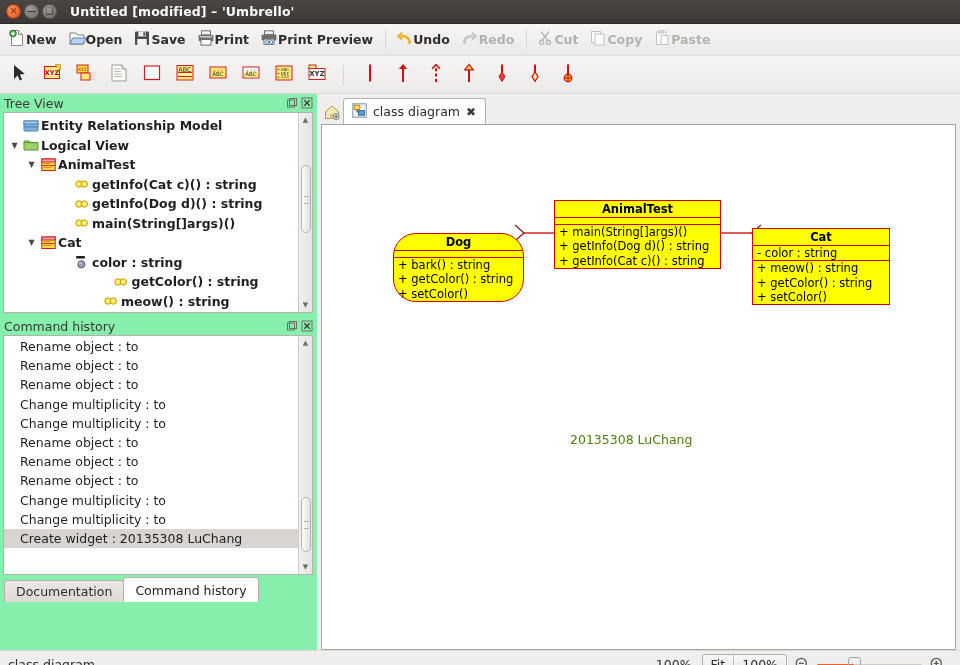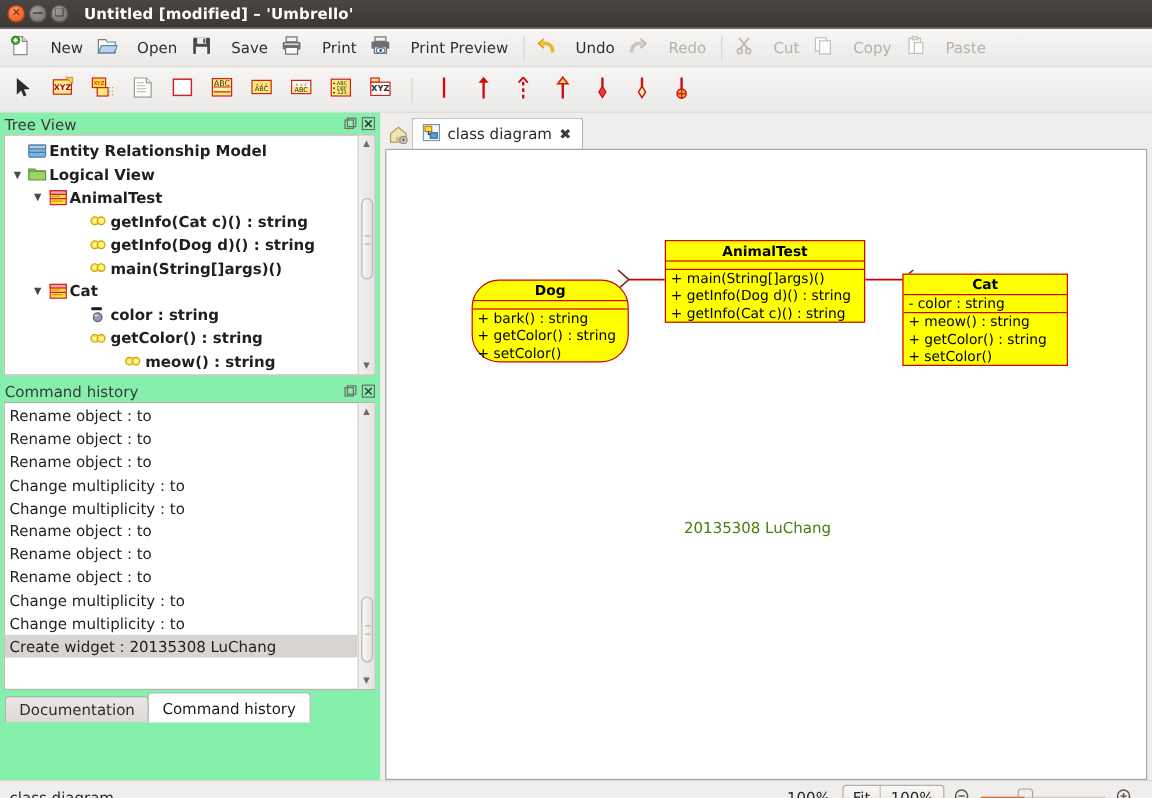--- a/index.html
+++ b/index.html
@@ -34,8 +34,8 @@
     border-bottom: 1px solid #dedbd8;
     padding: 0 4px;
   }
-  .tbtn { display:flex; align-items:center; gap:16px; padding: 2px 7px 2px 4px;
-          height:26px; border-radius:3px; cursor:pointer; white-space:nowrap; }
+  .tbtn { display:flex; align-items:center; gap:0; padding: 2px 7px 2px 4px;
+          height:26px; border-radius:3px; cursor:pointer; white-space:nowrap;font-weight:bold; }
   .tbtn .lbl { font-size: 12.5px; color:#2e2e2e; }
   .tbtn.disabled .lbl { color:#b4b1ae; }
   .tbsep { width:1px; height:20px; background:#d8d5d2; margin:0 5px; }

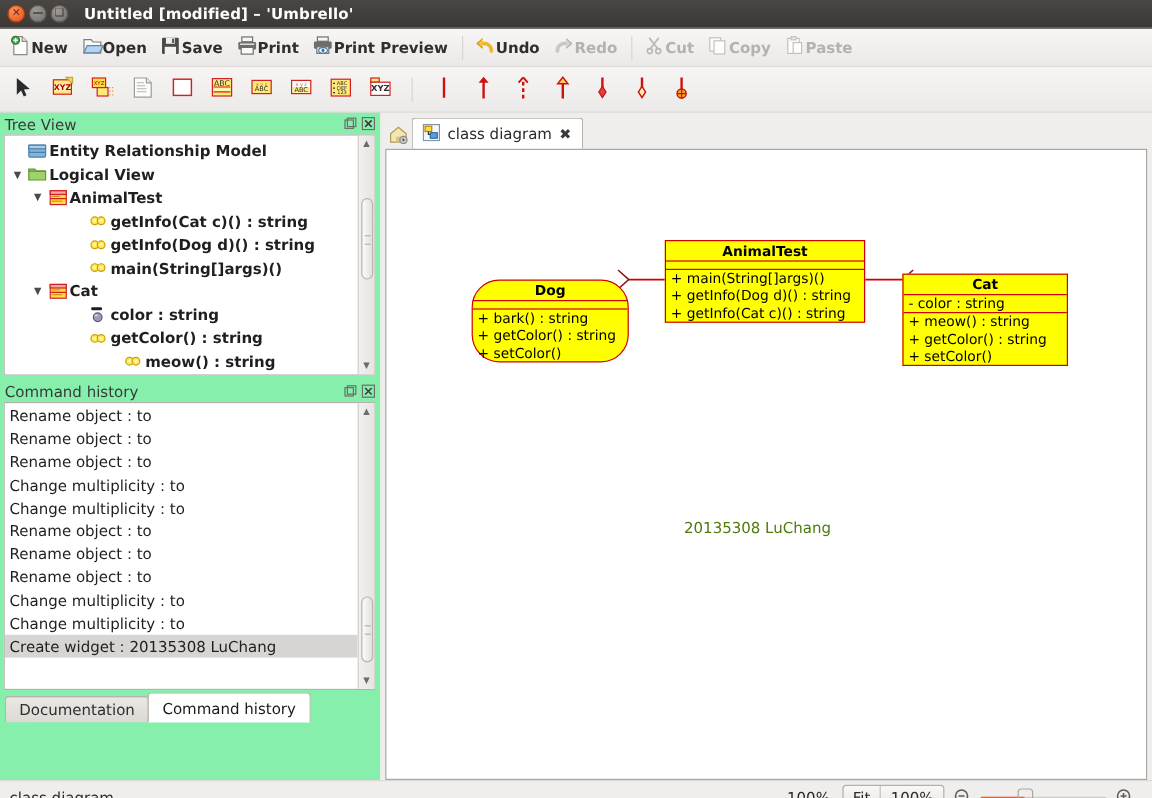--- a/index.html
+++ b/index.html
@@ -574,7 +574,7 @@
               </span>
               <span class="tl">color : string</span>
             </div>
-            <div class="trow" style="padding-left: 55px;">
+            <div class="trow" style="padding-left: 55px; justify-content: center;">
               <span class="tw"></span>
               <span class="ti">
                 <svg width="16" height="14" viewBox="0 0 16 14">

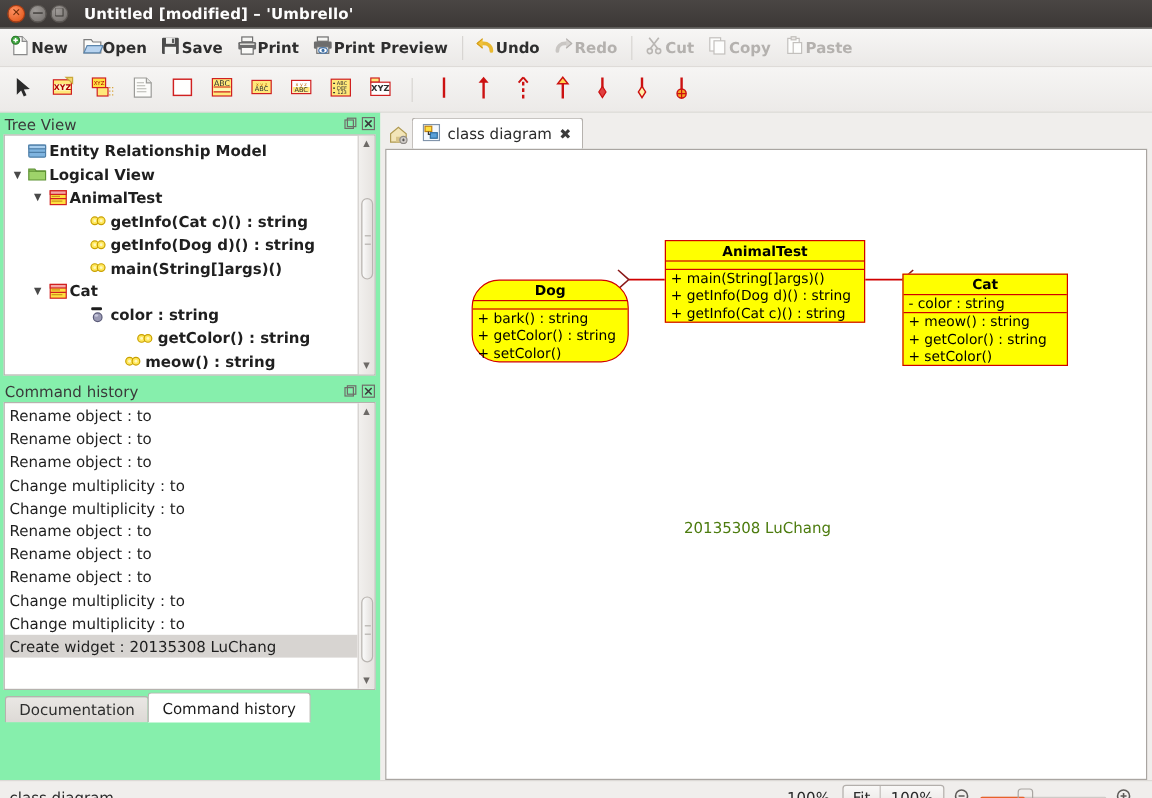--- a/index.html
+++ b/index.html
@@ -92,7 +92,7 @@
 
   
   #cmdlist { padding-top:1px; }
-  .crow { height:19.2px; line-height:19.2px; padding-left:4px; font-size:12.5px;
+  .crow { height:19.2px; line-height:19.2px; padding-left:16px; font-size:12.5px;
           color:#1f1f1f; white-space:nowrap; cursor:pointer; }
   .crow.sel { background:#d7d4d1; }
 

